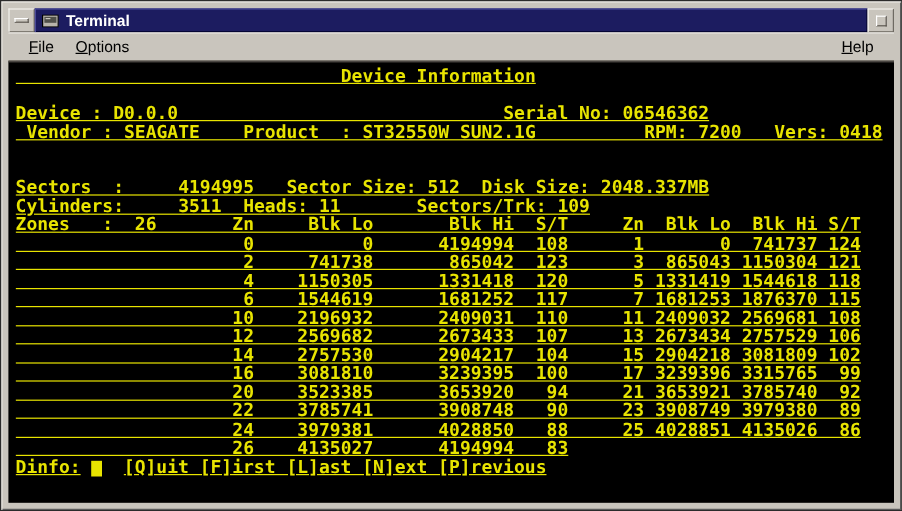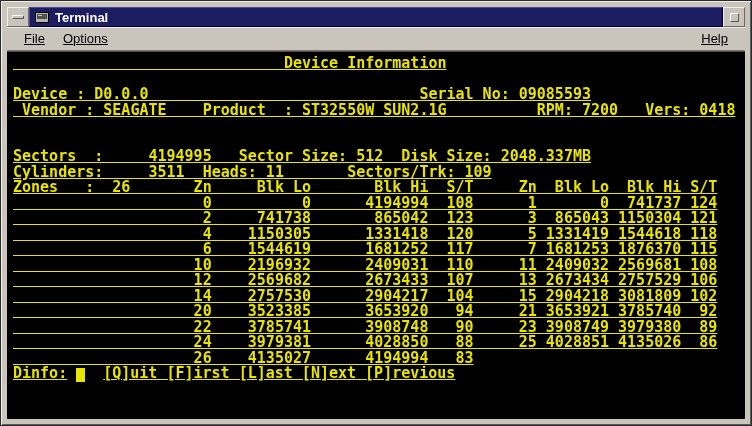--- a/index.html
+++ b/index.html
@@ -50,7 +50,7 @@
     border-bottom:1px solid #7a766e;
     box-shadow: inset 0 1px 0 #eeece8;
   }
-  .menu-item { font-size:13px; color:#000; padding:2px 9px; white-space:nowrap;text-decoration:underline; }
+  .menu-item { font-size:13px; color:#000; padding:2px 9px; white-space:nowrap; }
   .menu-help { margin-left:auto; }
 
   

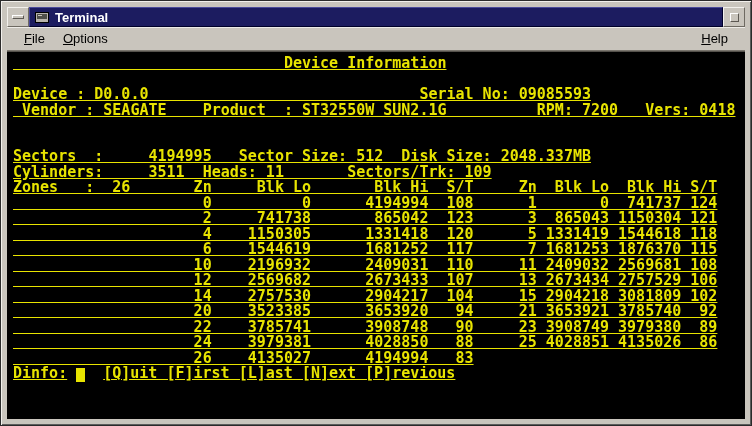--- a/index.html
+++ b/index.html
@@ -107,7 +107,7 @@
     <div id="screen-lines">
         <div class="line">                              Device Information</div>
         <div class="line"></div>
-        <div class="line">Device : D0.0.0                              Serial No: 09085593</div>
+        <div class="line">Device : D0.0.0                              Serial No: 06546362</div>
         <div class="line"> Vendor : SEAGATE    Product  : ST32550W SUN2.1G          RPM: 7200   Vers: 0418</div>
         <div class="line"></div>
         <div class="line"></div>

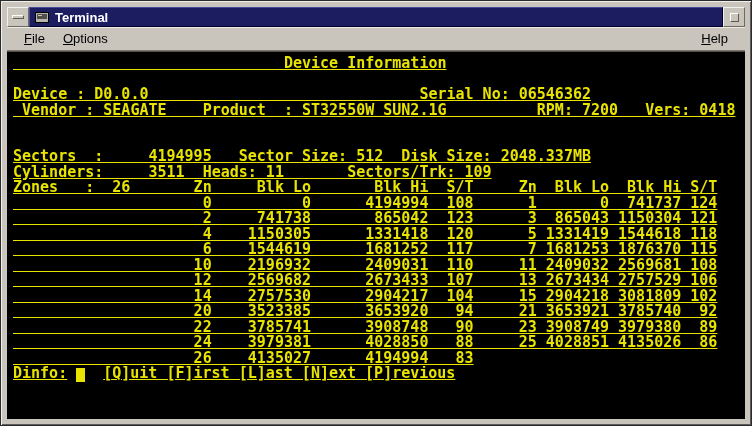--- a/index.html
+++ b/index.html
@@ -121,6 +121,7 @@
         <div class="line">                    10    2196932      2409031  110     11 2409032 2569681 108</div>
         <div class="line">                    12    2569682      2673433  107     13 2673434 2757529 106</div>
         <div class="line">                    14    2757530      2904217  104     15 2904218 3081809 102</div>
+        <div class="line">                    16    3081810      3239395  100     17 3239396 3315765  99</div>
         <div class="line">                    20    3523385      3653920   94     21 3653921 3785740  92</div>
         <div class="line">                    22    3785741      3908748   90     23 3908749 3979380  89</div>
         <div class="line">                    24    3979381      4028850   88     25 4028851 4135026  86</div>

